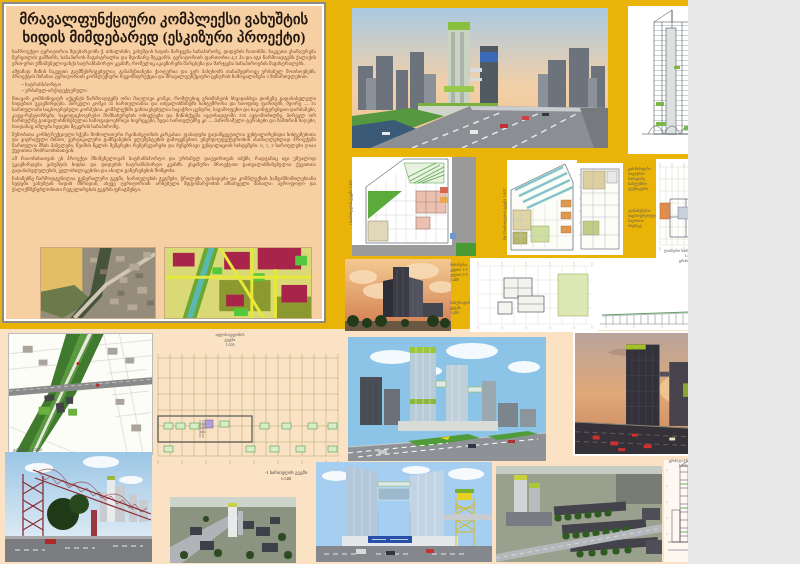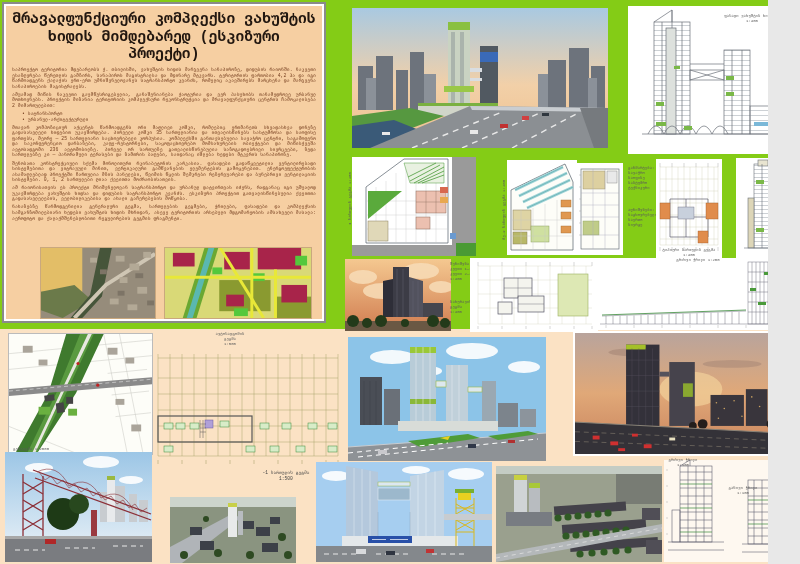--- a/index.html
+++ b/index.html
@@ -3,8 +3,8 @@
 <meta charset="utf-8">
 <style>
   html,body{margin:0;padding:0;background:#e8e8e8;}
-  .poster{position:relative;width:768px;height:564px;background:#84cc16;overflow:hidden;
-          font-family:Liberation Mono, monospace;}
+  .poster{position:relative;width:688px;height:564px;background:#eab308;overflow:hidden;
+          font-family:Liberation Serif, serif;}
   .poster *{box-sizing:border-box;}
   figure{margin:0;position:absolute;}
   svg{display:block;width:100%;height:100%;}

